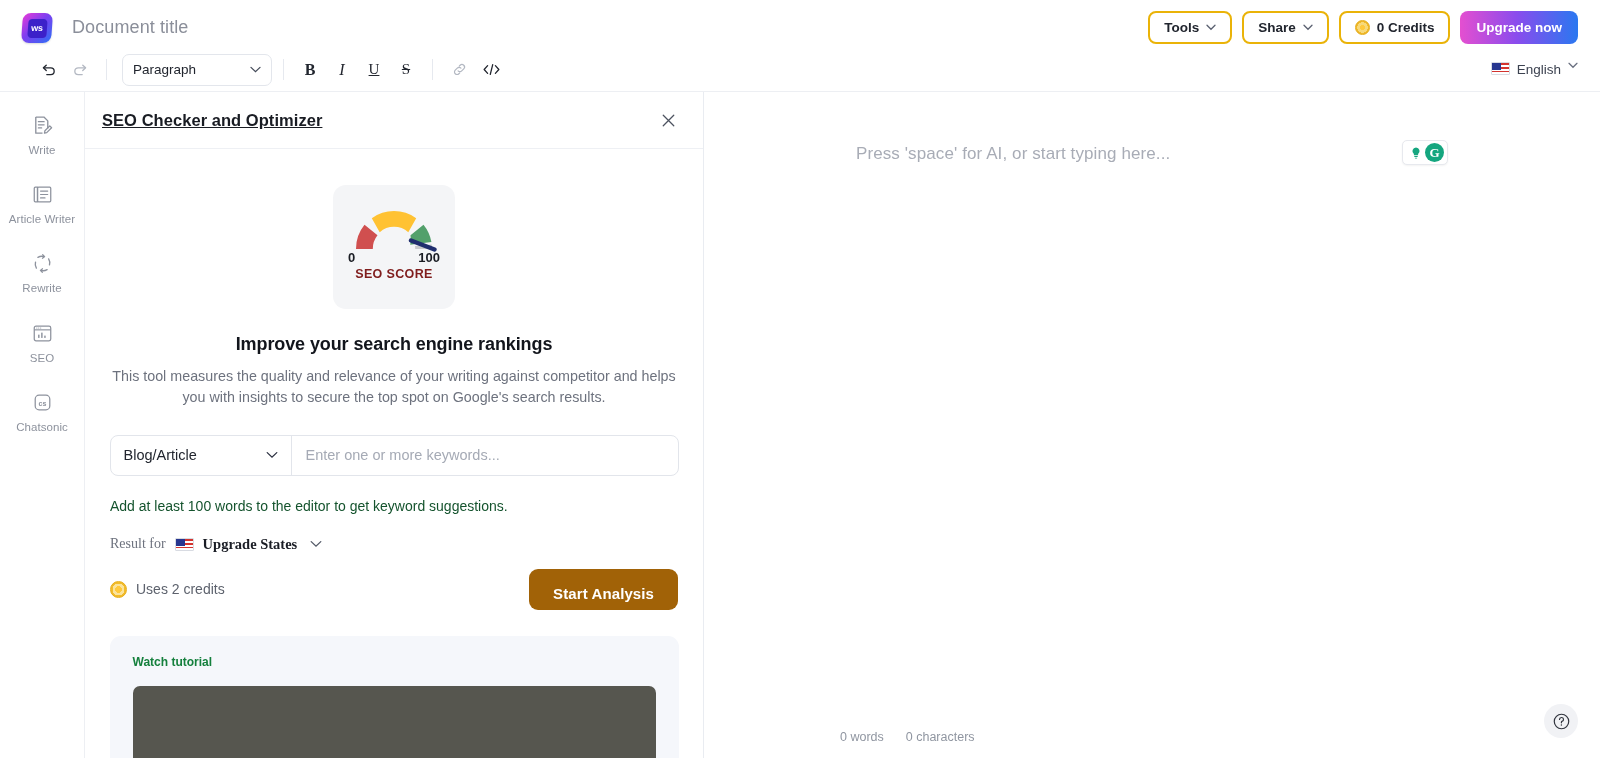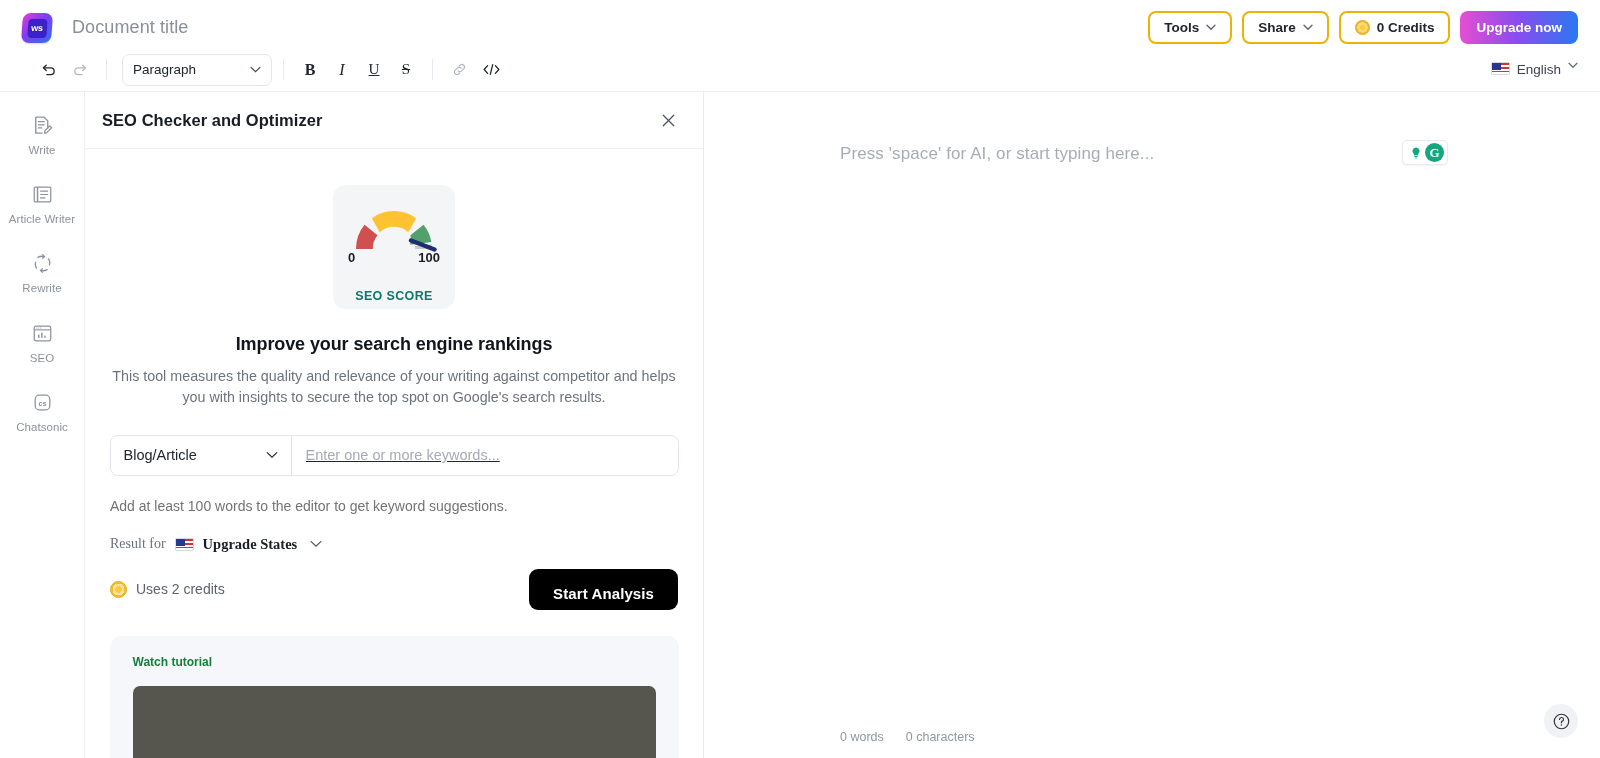--- a/index.html
+++ b/index.html
@@ -244,6 +244,7 @@
     font-weight: 600;
     color: #191c23;
     letter-spacing: 0.05px;
+    text-decoration: underline;
   }
   .seo-close {
     margin-left: auto;

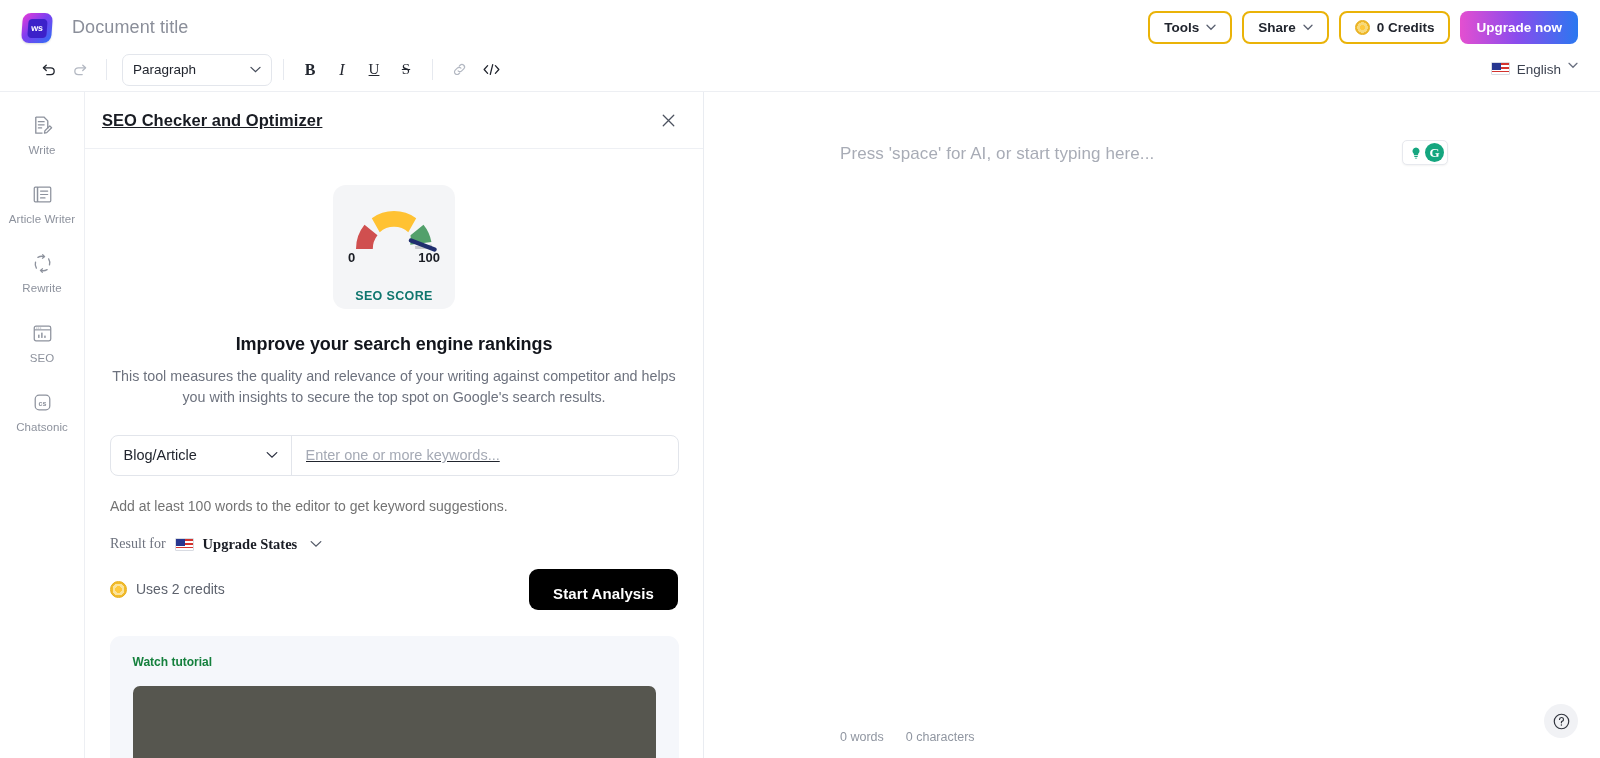--- a/index.html
+++ b/index.html
@@ -428,7 +428,7 @@
   }
   .editor-placeholder {
     position: absolute;
-    left: 136px;
+    left: 152px;
     top: 52px;
     font-size: 17px;
     color: #a8acb6;

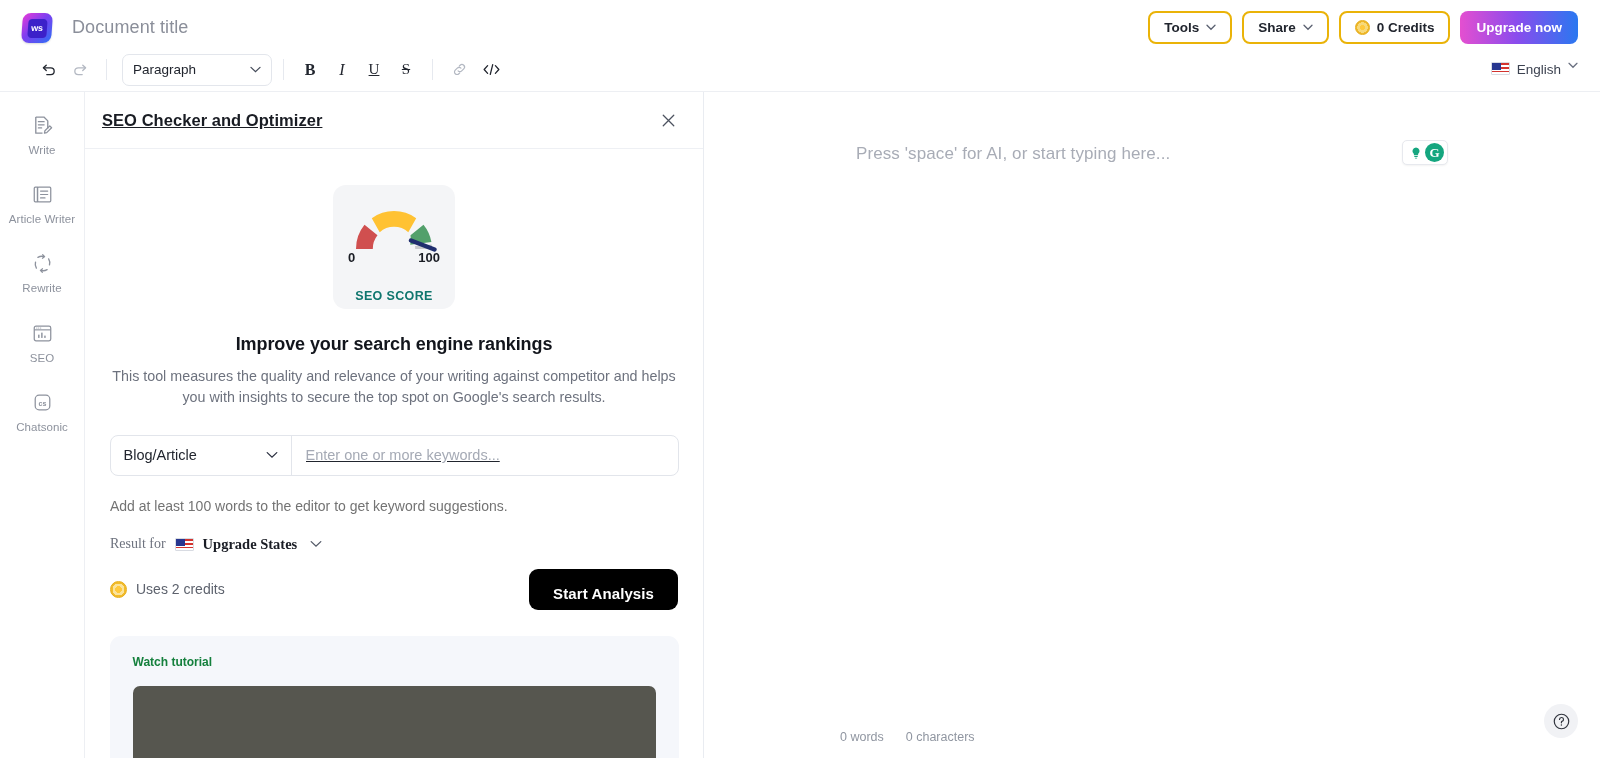--- a/index.html
+++ b/index.html
@@ -290,10 +290,10 @@
     color: #191c23;
   }
   .gauge-caption {
-    margin-top: 24px;
+    margin-top: 2px;
     font-size: 12.5px;
     font-weight: 700;
-    color: #0f766e;
+    color: #7f1d1d;
     letter-spacing: 0.35px;
   }
 

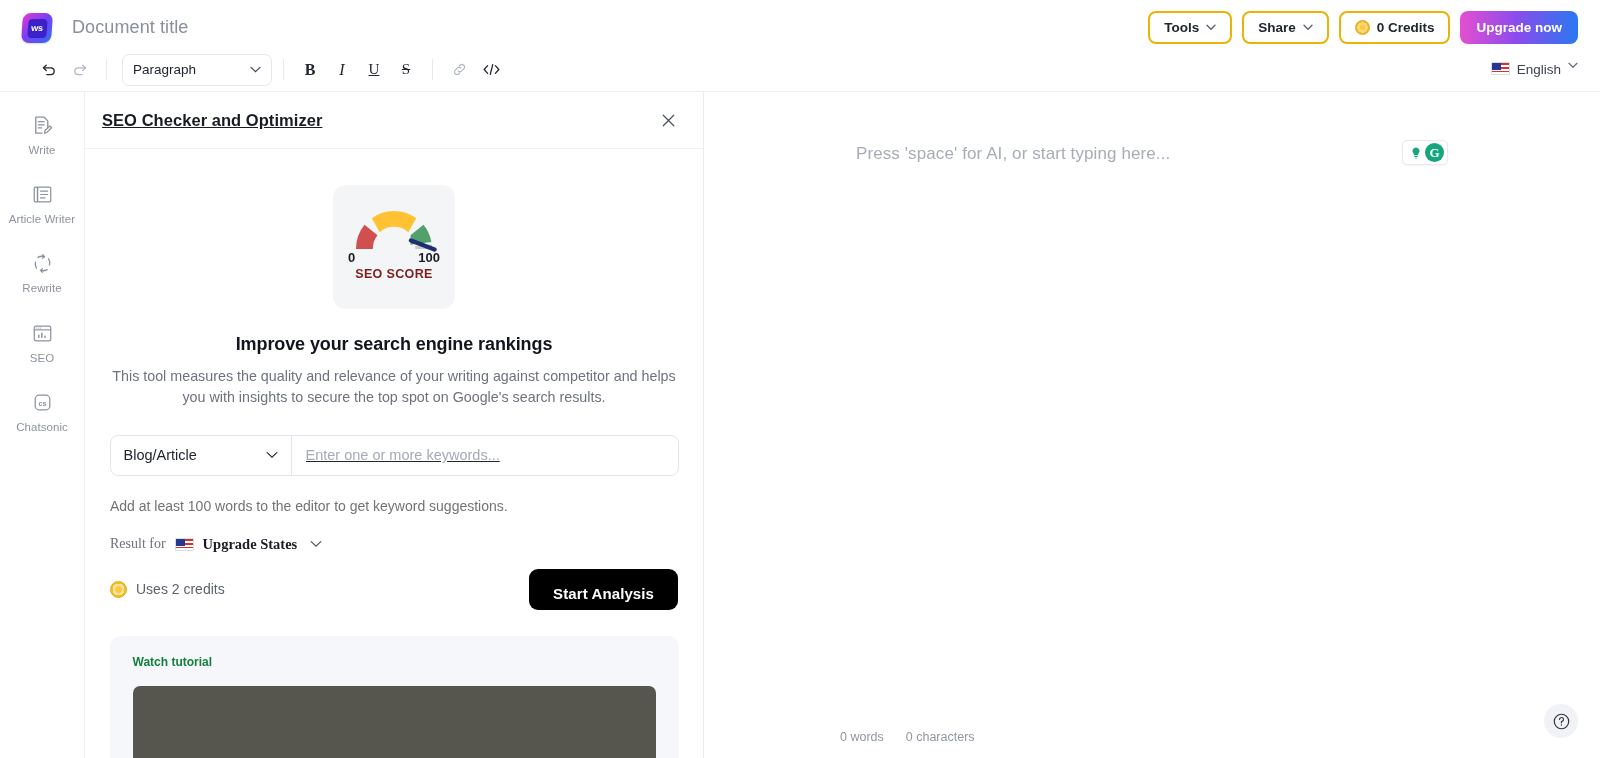--- a/index.html
+++ b/index.html
@@ -347,7 +347,6 @@
     font-family: "Liberation Sans", sans-serif;
     color: #21252e;
     background: transparent;
-    text-decoration: underline;
   }
   .kw-input::placeholder { color: #a5aab5; }
 

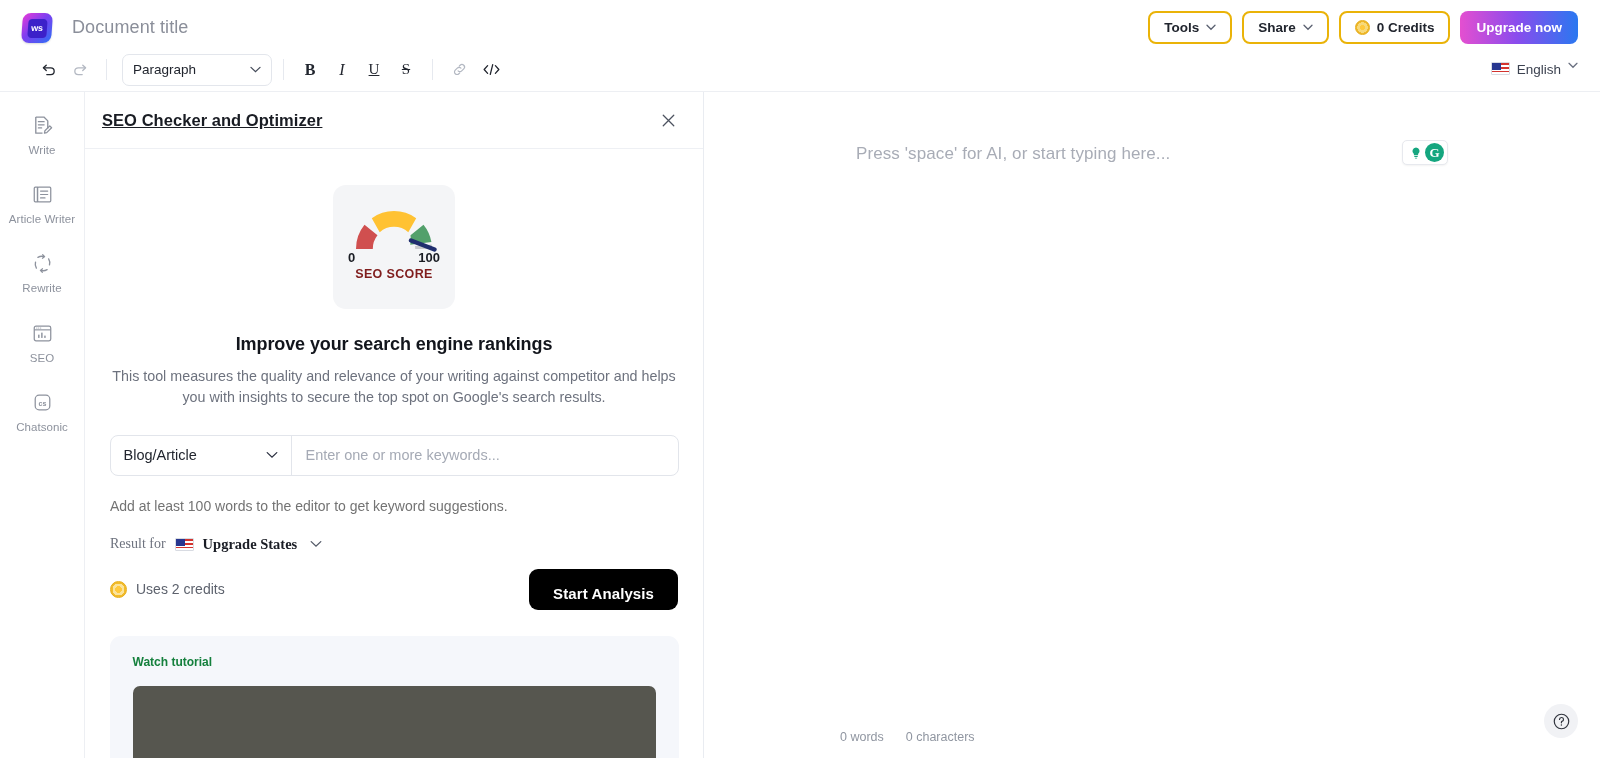--- a/index.html
+++ b/index.html
@@ -355,7 +355,7 @@
     margin-top: 22px;
     margin-left: 0;
     font-size: 14px;
-    color: #737373;
+    color: #14532d;
     text-align: center;
   }
 

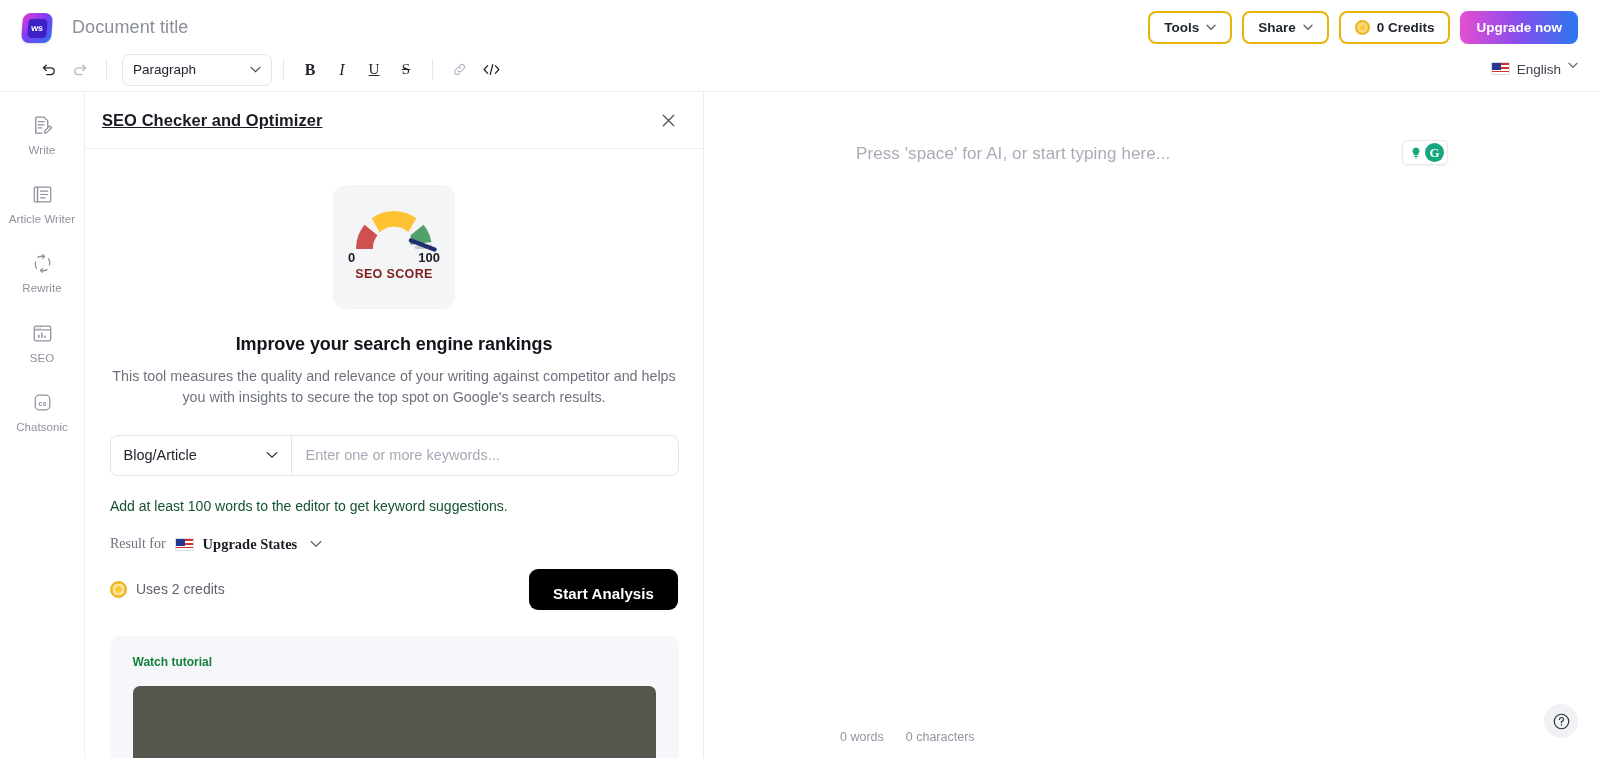--- a/index.html
+++ b/index.html
@@ -390,7 +390,7 @@
     padding: 16px 24px;
     border: none;
     border-radius: 9px;
-    background: #000000;
+    background: #a16207;
     color: #fff;
     font-size: 15px;
     font-weight: 700;

